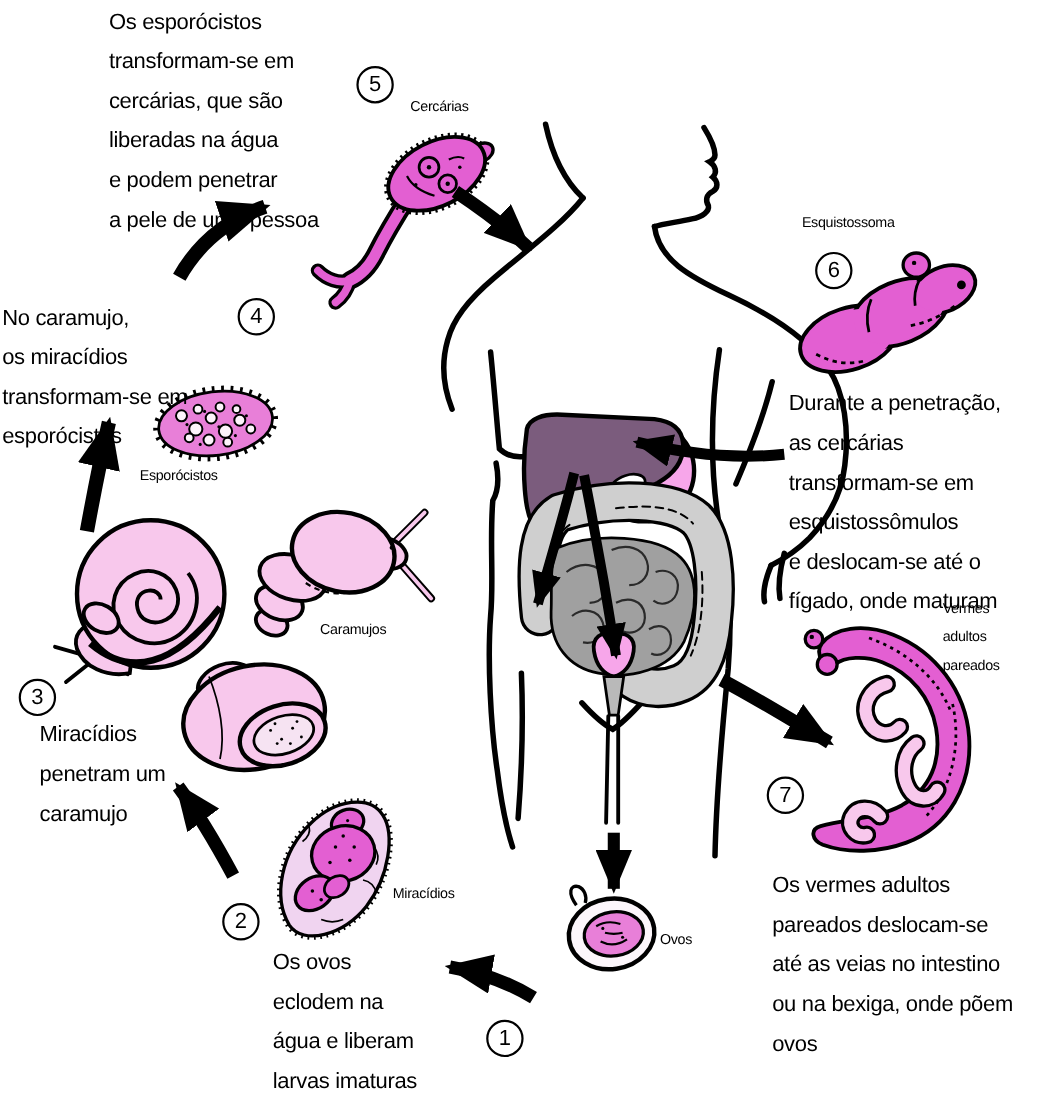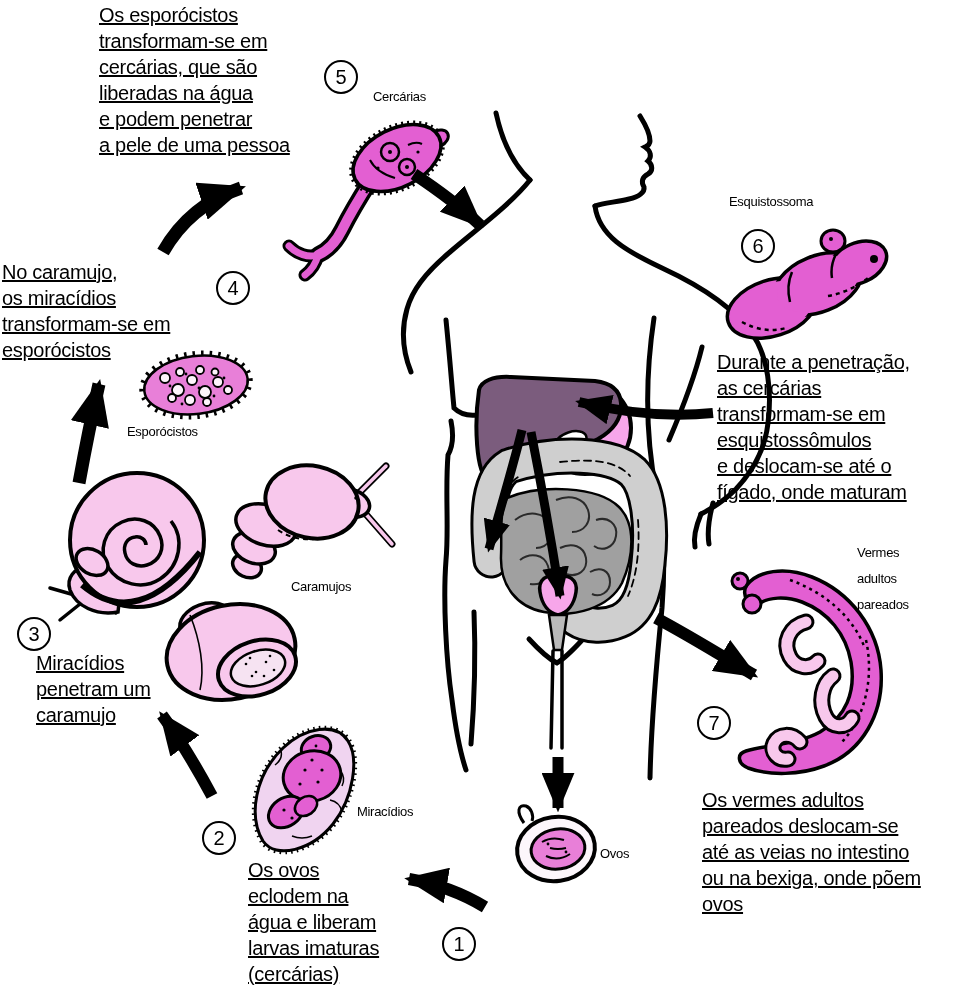--- a/index.html
+++ b/index.html
@@ -18,7 +18,7 @@
   #stage{position:relative;width:960px;height:1000px;background:var(--background);
          font-family:"Liberation Sans", sans-serif;color:var(--ink);overflow:hidden;}
   #art{position:absolute;left:0;top:0;}
-  .txt{position:absolute;white-space:pre-line;font-size:20px;line-height:26px;letter-spacing:-0.3px;text-decoration:underline;}
+  .txt{position:absolute;white-space:pre-line;font-size:20px;line-height:36px;letter-spacing:-0.3px;}
   .lbl{position:absolute;white-space:pre-line;font-size:13px;line-height:26px;letter-spacing:-0.3px;}
   .stepnum{position:absolute;width:30px;height:30px;border:2.5px solid #000;border-radius:50%;
            background:#fff;display:flex;align-items:center;justify-content:center;

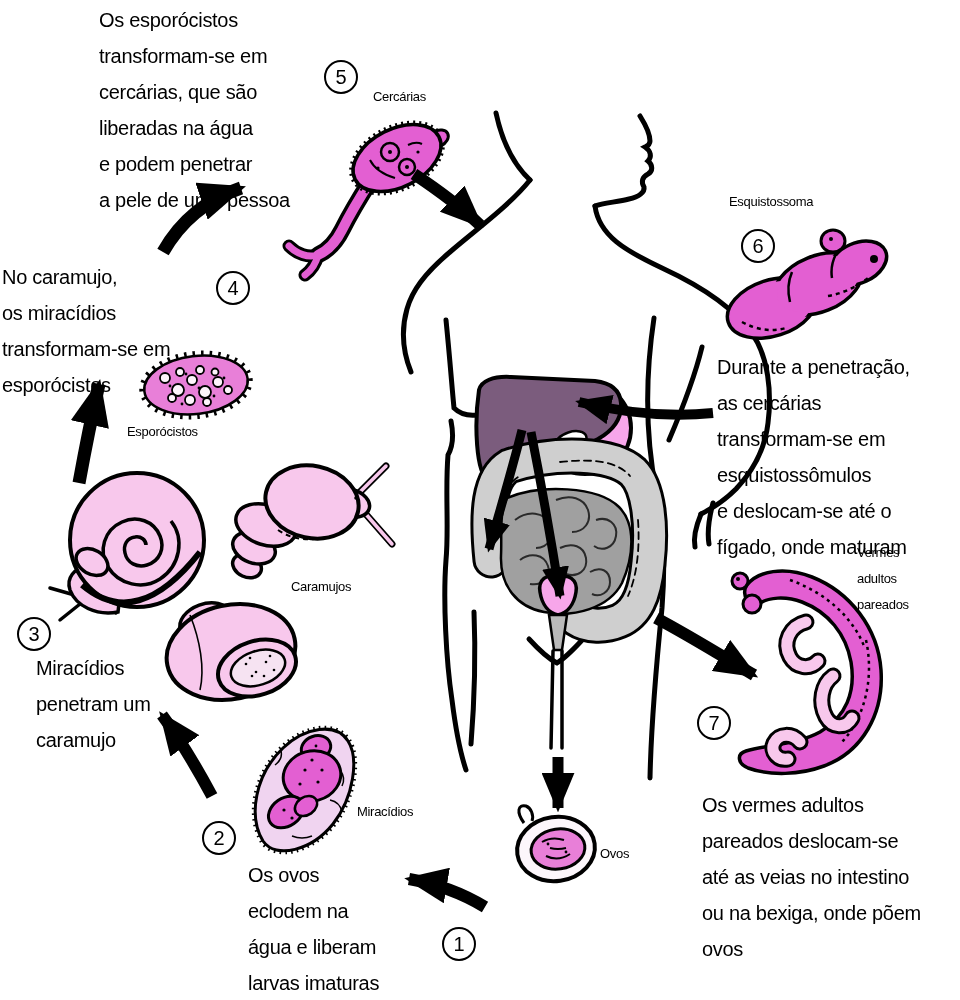--- a/index.html
+++ b/index.html
@@ -266,7 +266,7 @@
     </div>
   <div class="lbl" style="left:373px;top:84px;">Cercárias</div>
 
-  <div class="txt" style="left:2px;top:259px;width:240px;">No caramujo,
+  <div class="txt" style="left:2px;top:271px;width:240px;">No caramujo,
 os miracídios
 transformam-se em
 esporócistos</div>

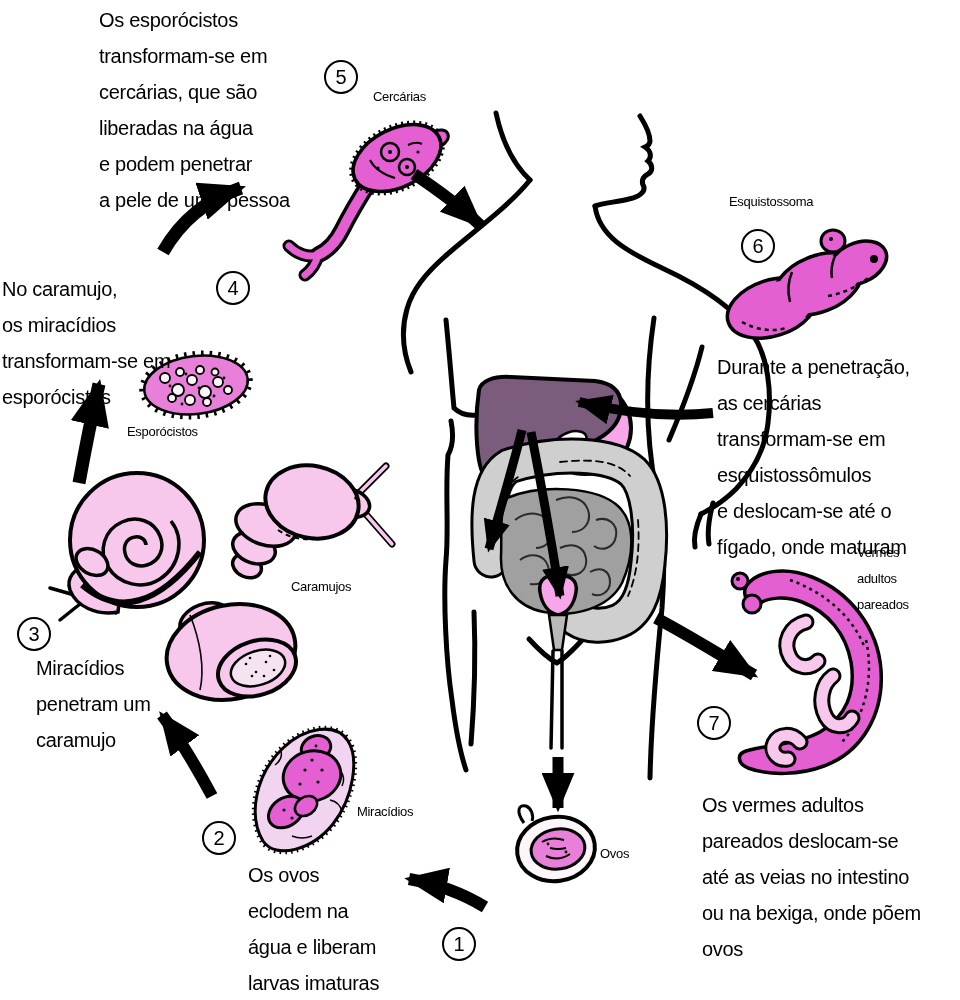--- a/index.html
+++ b/index.html
@@ -275,7 +275,7 @@
     </div>
   <div class="lbl" style="left:127px;top:419px;">Esporócistos</div>
 
-  <div class="lbl" style="left:291px;top:574px;">Caramujos</div>
+  <div class="lbl" style="left:291px;top:559px;">Caramujos</div>
   <div class="stepnum" style="left:17px;top:617px;">
       <span>3</span>
     </div>

